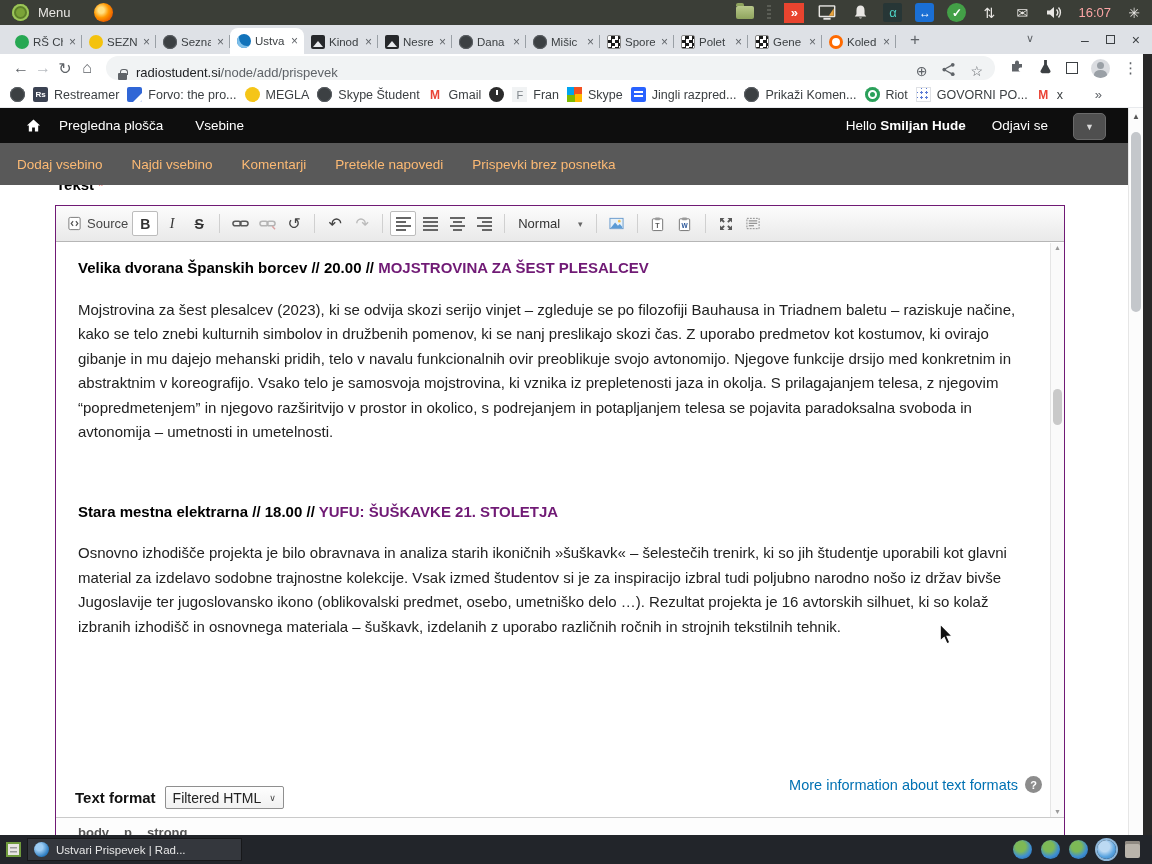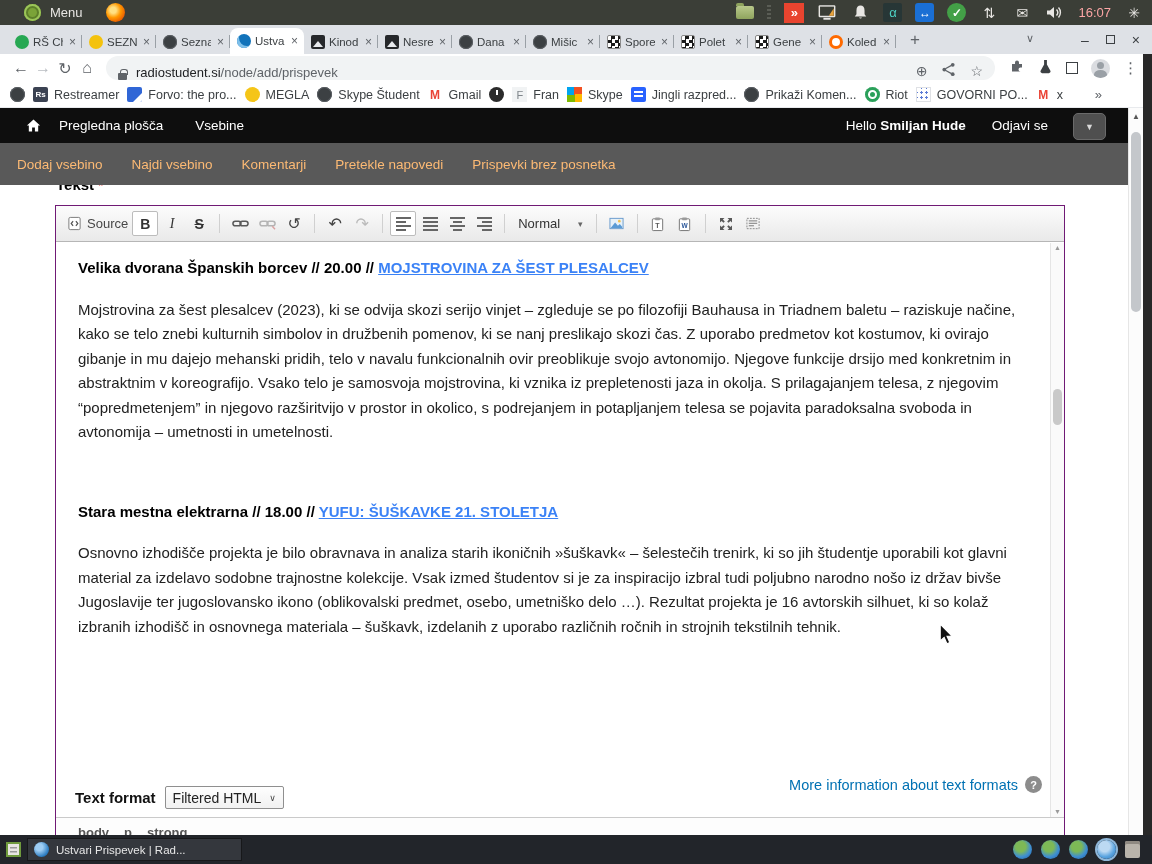--- a/index.html
+++ b/index.html
@@ -7,7 +7,7 @@
   body{position:relative;font-family:"Liberation Sans",sans-serif;background:#fff;overflow:hidden;}
   
   .xpanel{position:absolute;top:0;left:0;width:1152px;height:25px;background:#3b3e37;display:flex;align-items:center;justify-content:space-between;z-index:60;}
-  .xpanel-left{display:flex;align-items:center;gap:9px;padding-left:24px;}
+  .xpanel-left{display:flex;align-items:center;gap:9px;padding-left:12px;}
   .menu-logo{width:17px;height:17px;border-radius:50%;background:#7ba338;box-shadow:inset 0 0 0 2px #9cc55a, inset 0 0 0 4px #5d7f2a;}
   .menu-label{color:#e8e6e3;font-size:13px;}
   .ff-icon{width:19px;height:19px;border-radius:50%;background:radial-gradient(circle at 38% 38%, #ffe082 0 18%, #ff9800 45%, #e65100 80%, #7e2fa8 100%);margin-left:14px;}

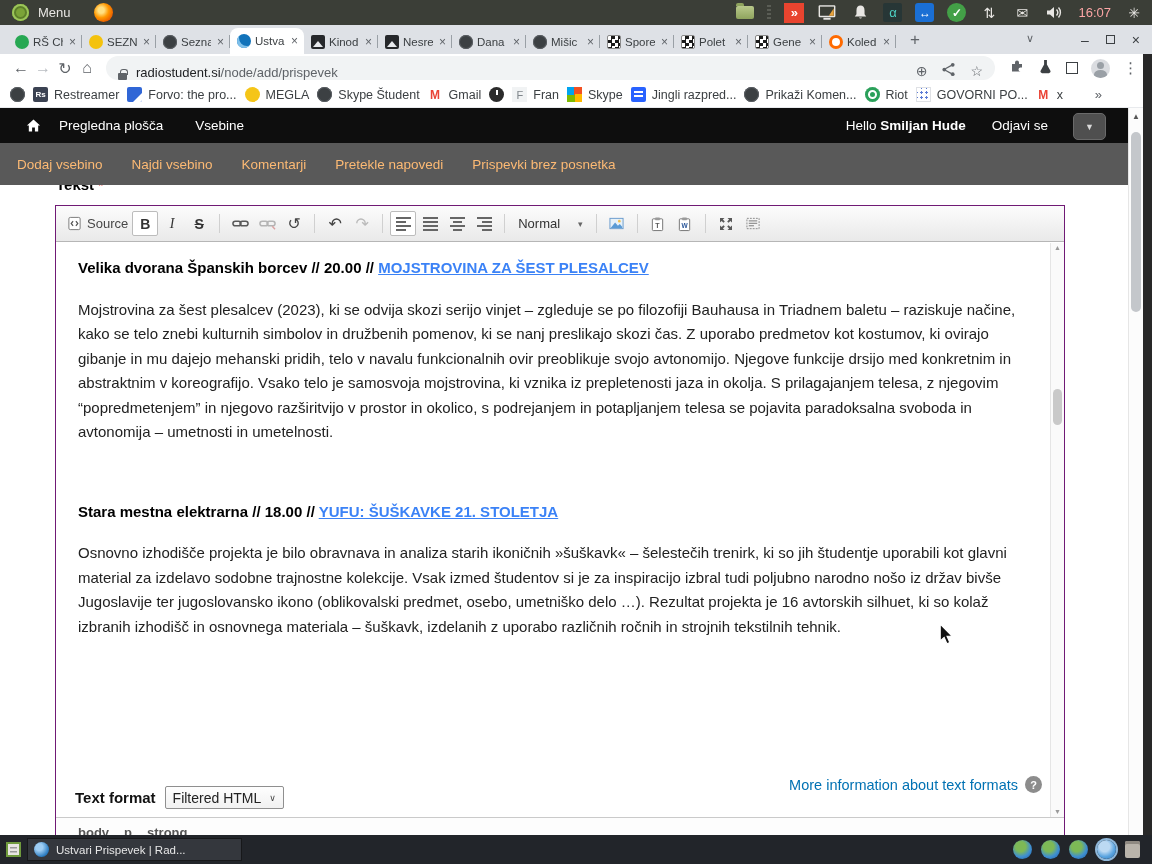--- a/index.html
+++ b/index.html
@@ -111,7 +111,7 @@
   .ck-select{display:flex;align-items:center;gap:18px;height:25px;padding:0 6px;color:#333;}
   .ck-content{position:absolute;top:37px;left:0;right:0;bottom:29px;padding:13px 36px 0 22px;font-size:15px;line-height:24.5px;color:#222;overflow:hidden;}
   .sec-h{font-weight:bold;margin-bottom:17px;color:#000;}
-  .sec-h .lnk{color:#3b82f6;text-decoration:underline;}
+  .sec-h .lnk{color:#701a75;}
   .sec+.sec{margin-top:55px;}
   .ck-sb{position:absolute;top:37px;bottom:29px;right:0;width:14px;background:#fafafa;border-left:1px solid #e5e5e5;}
   .ck-sb .sbarr{display:block;text-align:center;font-size:7px;color:#999;line-height:10px;}

